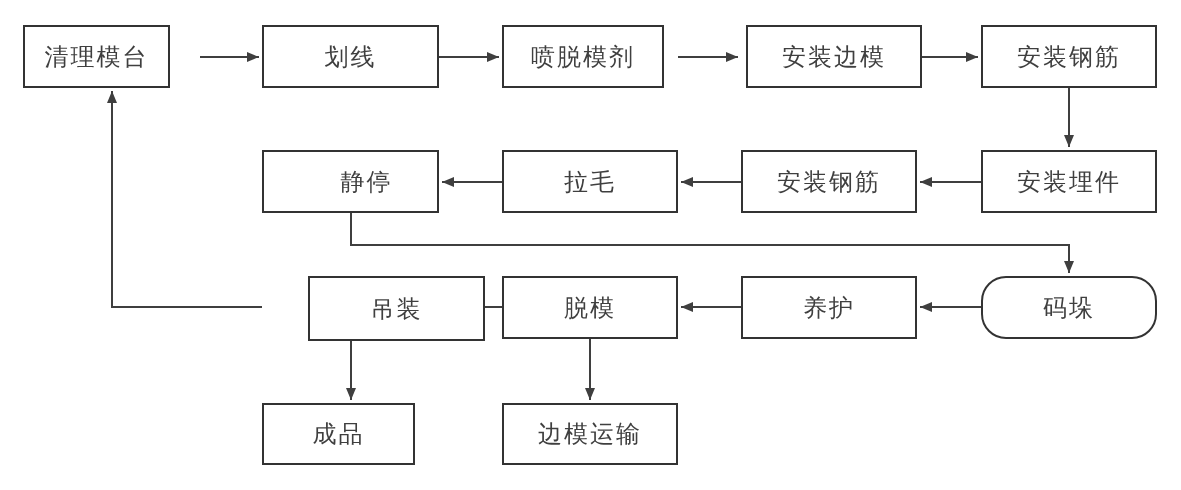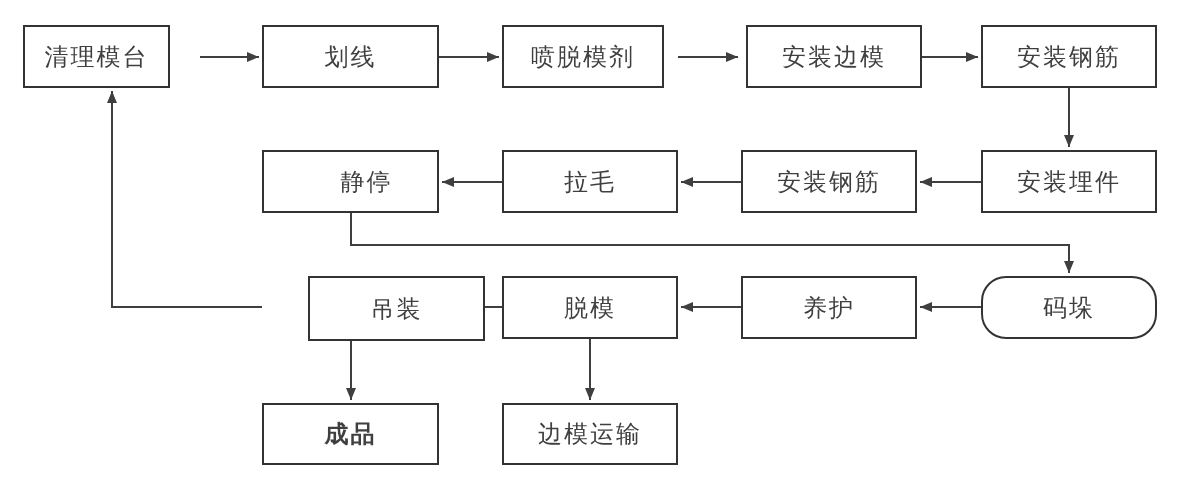--- a/index.html
+++ b/index.html
@@ -113,7 +113,7 @@
       <div class="node" style="left: 981px; top: 276px; width: 176px; height: 63px; border-radius: 25px;">
         <span class="label">码垛</span>
       </div>
-      <div class="node" style="left: 262px; top: 403px; width: 177px; height: 62px; font-weight: bold;">
+      <div class="node" style="left: 262px; top: 403px; width: 153px; height: 62px;">
         <span class="label">成品</span>
       </div>
       <div class="node" style="left: 502px; top: 403px; width: 176px; height: 62px;">

